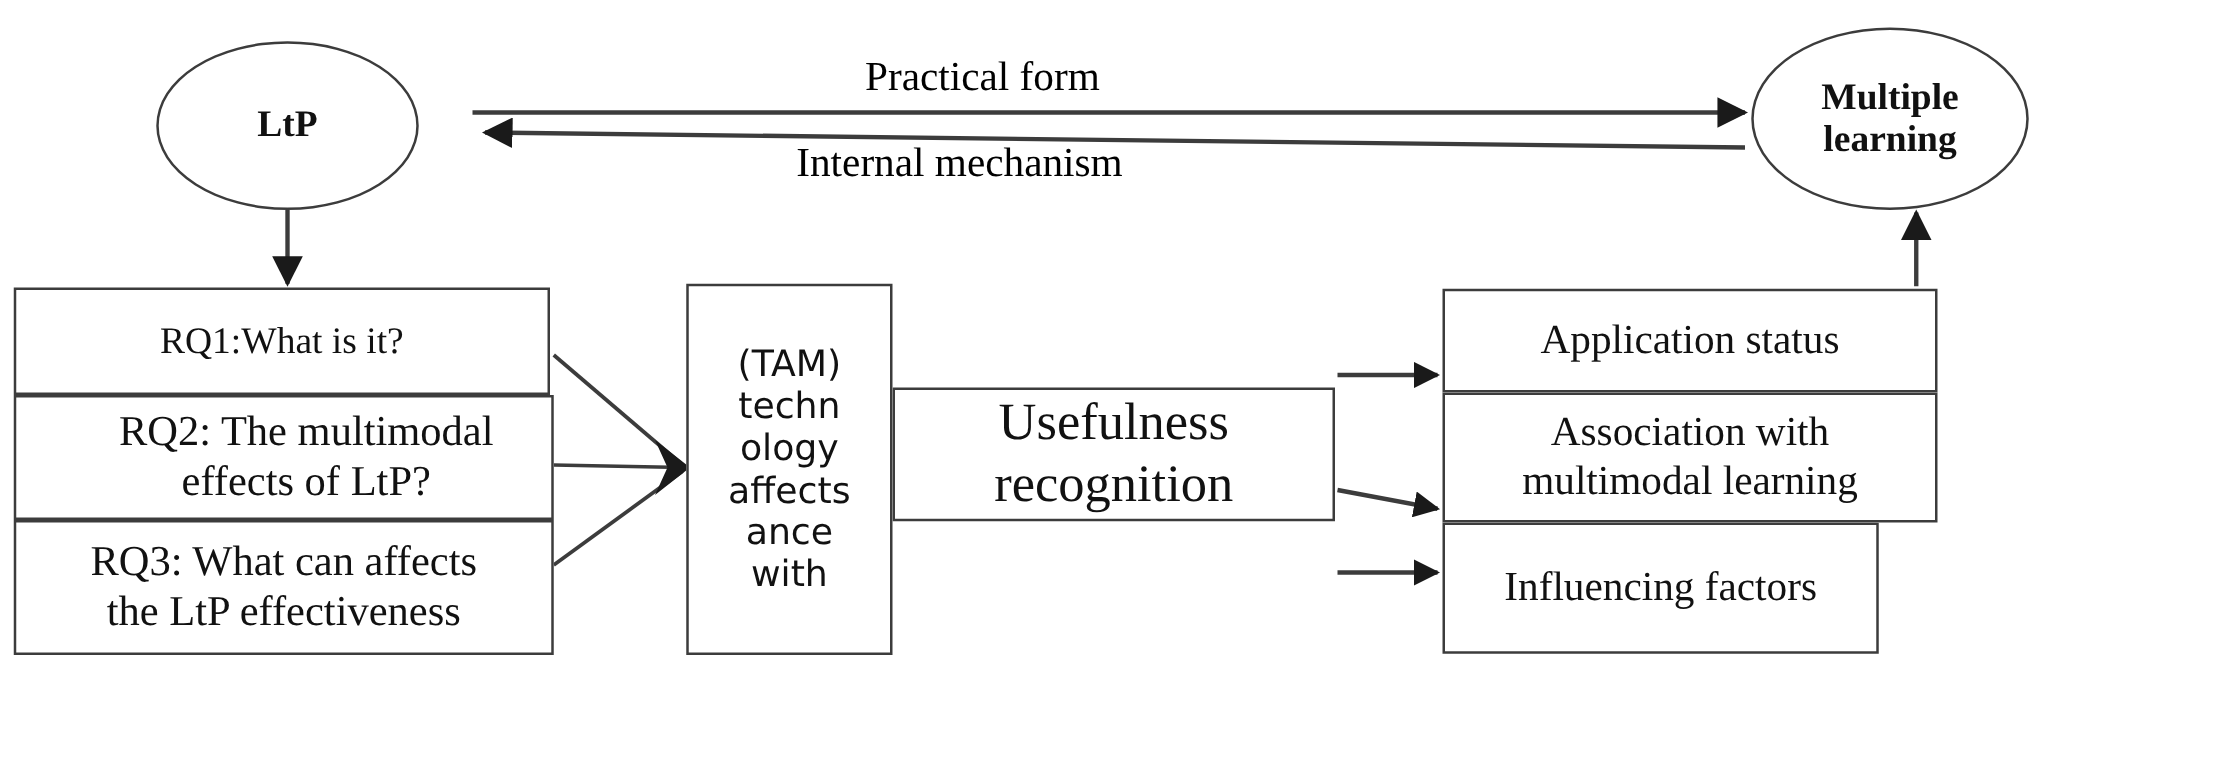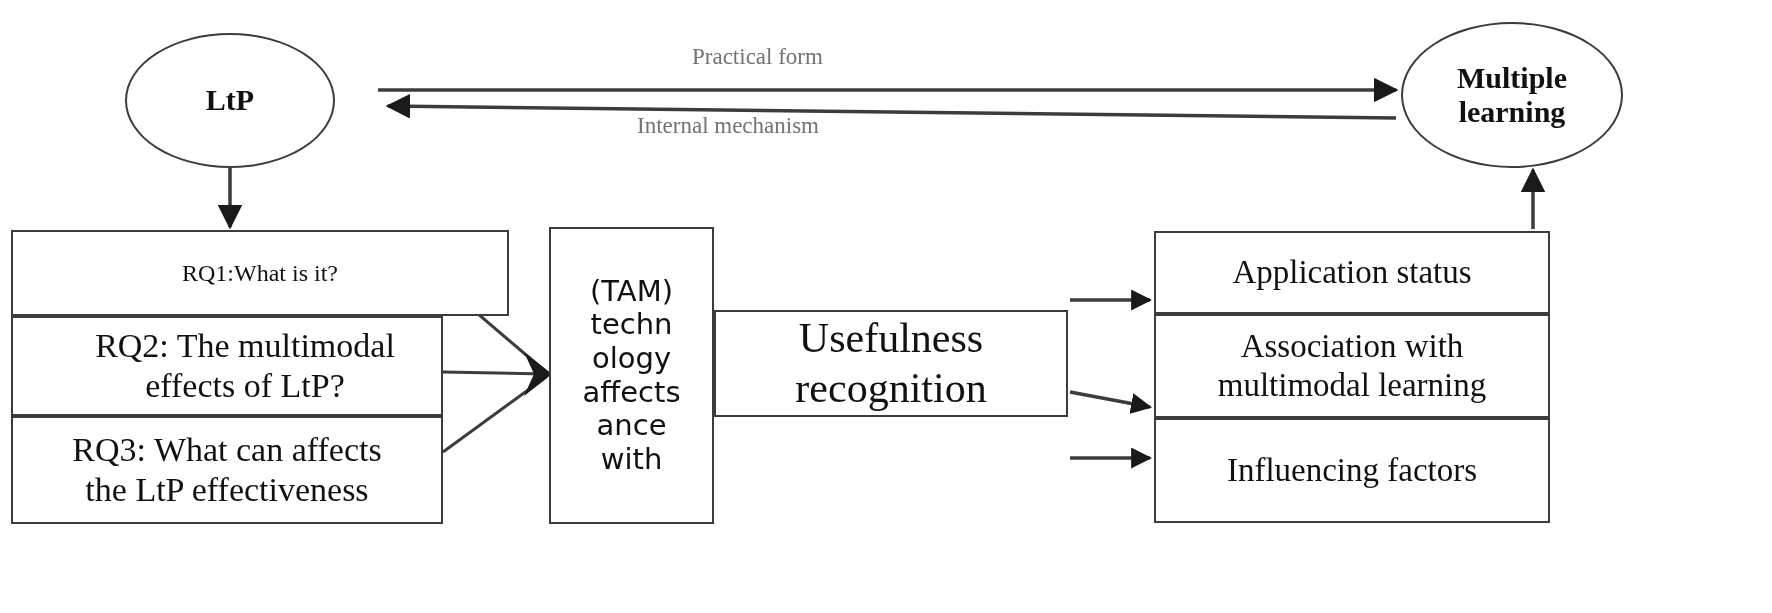--- a/index.html
+++ b/index.html
@@ -78,8 +78,8 @@
 
   .edge-label {
     position: absolute;
-    color: #737373;
-    font-size: 23px;
+    color: #000000;
+    font-size: 33px;
     white-space: nowrap;
     font-family: Liberation Serif, serif;
   }

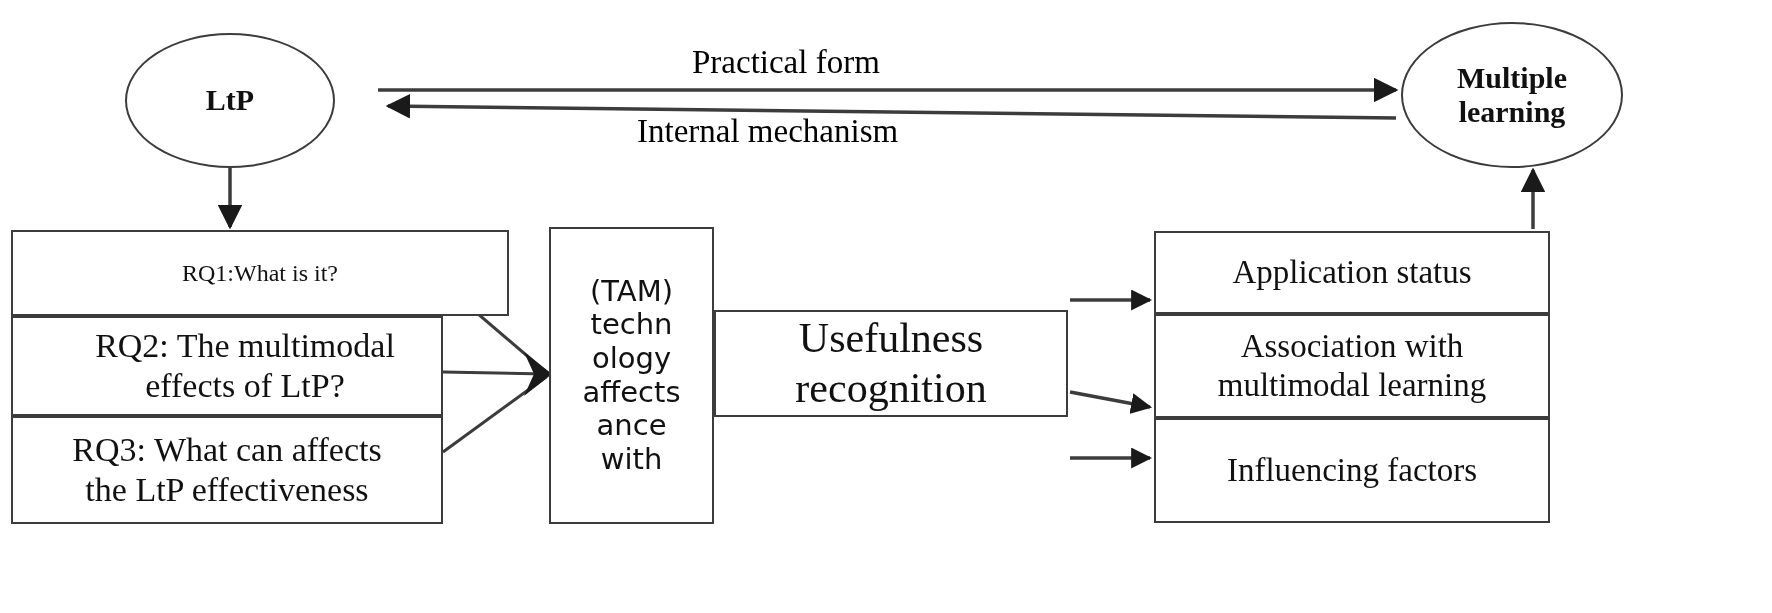--- a/index.html
+++ b/index.html
@@ -55,7 +55,7 @@
   }
 
   
-  #box-rq1 { left: 11px;  top: 230px; width: 498px; height: 86px;  font-size: 24px; }
+  #box-rq1 { left: 11px;  top: 230px; width: 429px; height: 86px;  font-size: 30px; }
   #box-rq2 { left: 11px;  top: 316px; width: 432px; height: 100px; font-size: 34px; line-height: 1.18; padding-left: 36px; }
   #box-rq3 { left: 11px;  top: 416px; width: 432px; height: 108px; font-size: 34px; line-height: 1.18; }
 

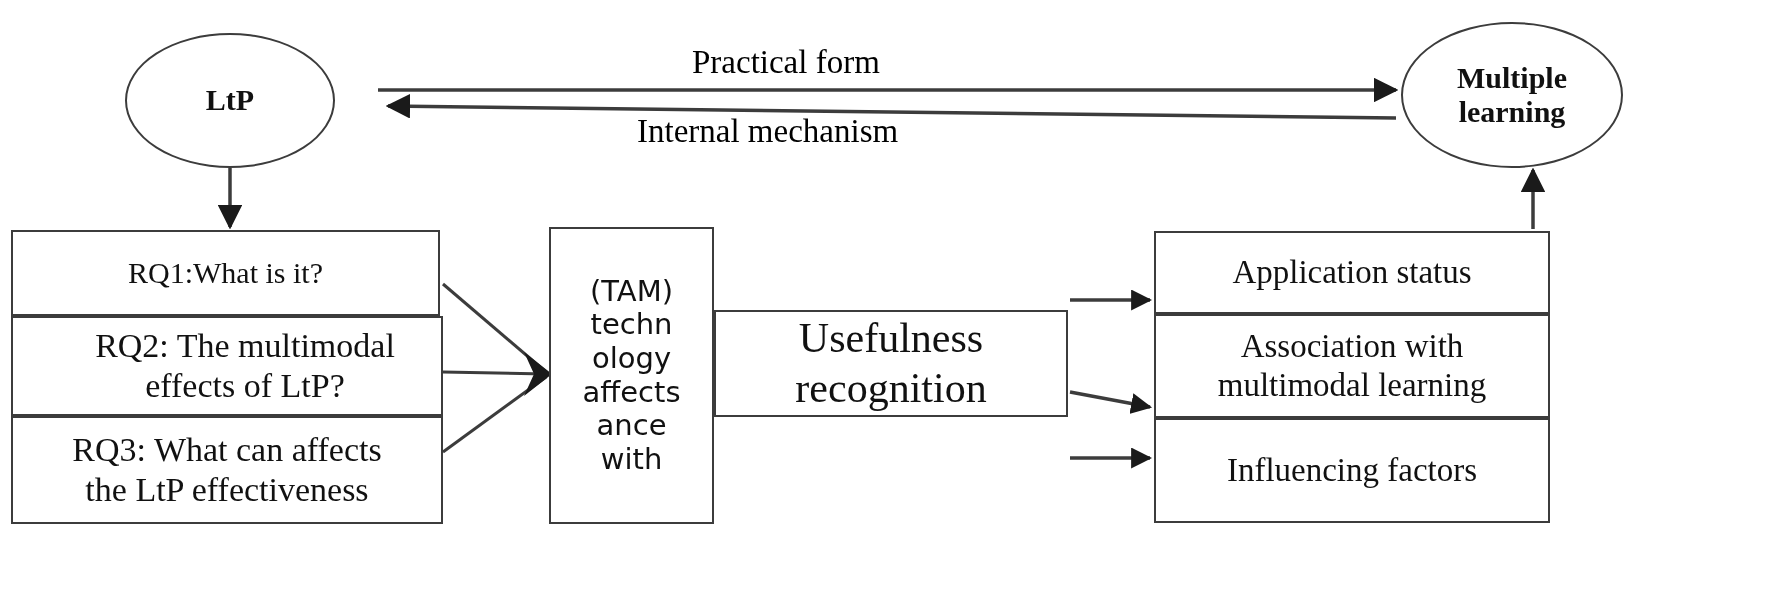--- a/index.html
+++ b/index.html
@@ -74,7 +74,7 @@
   
   #box-application-status { left: 1154px; top: 231px; width: 396px; height: 83px;  font-size: 33px; }
   #box-association        { left: 1154px; top: 314px; width: 396px; height: 104px; font-size: 33px; line-height: 1.18; }
-  #box-influencing        { left: 1154px; top: 418px; width: 396px; height: 105px; font-size: 33px; }
+  #box-influencing        { left: 1154px; top: 418px; width: 349px; height: 105px; font-size: 33px; }
 
   .edge-label {
     position: absolute;

